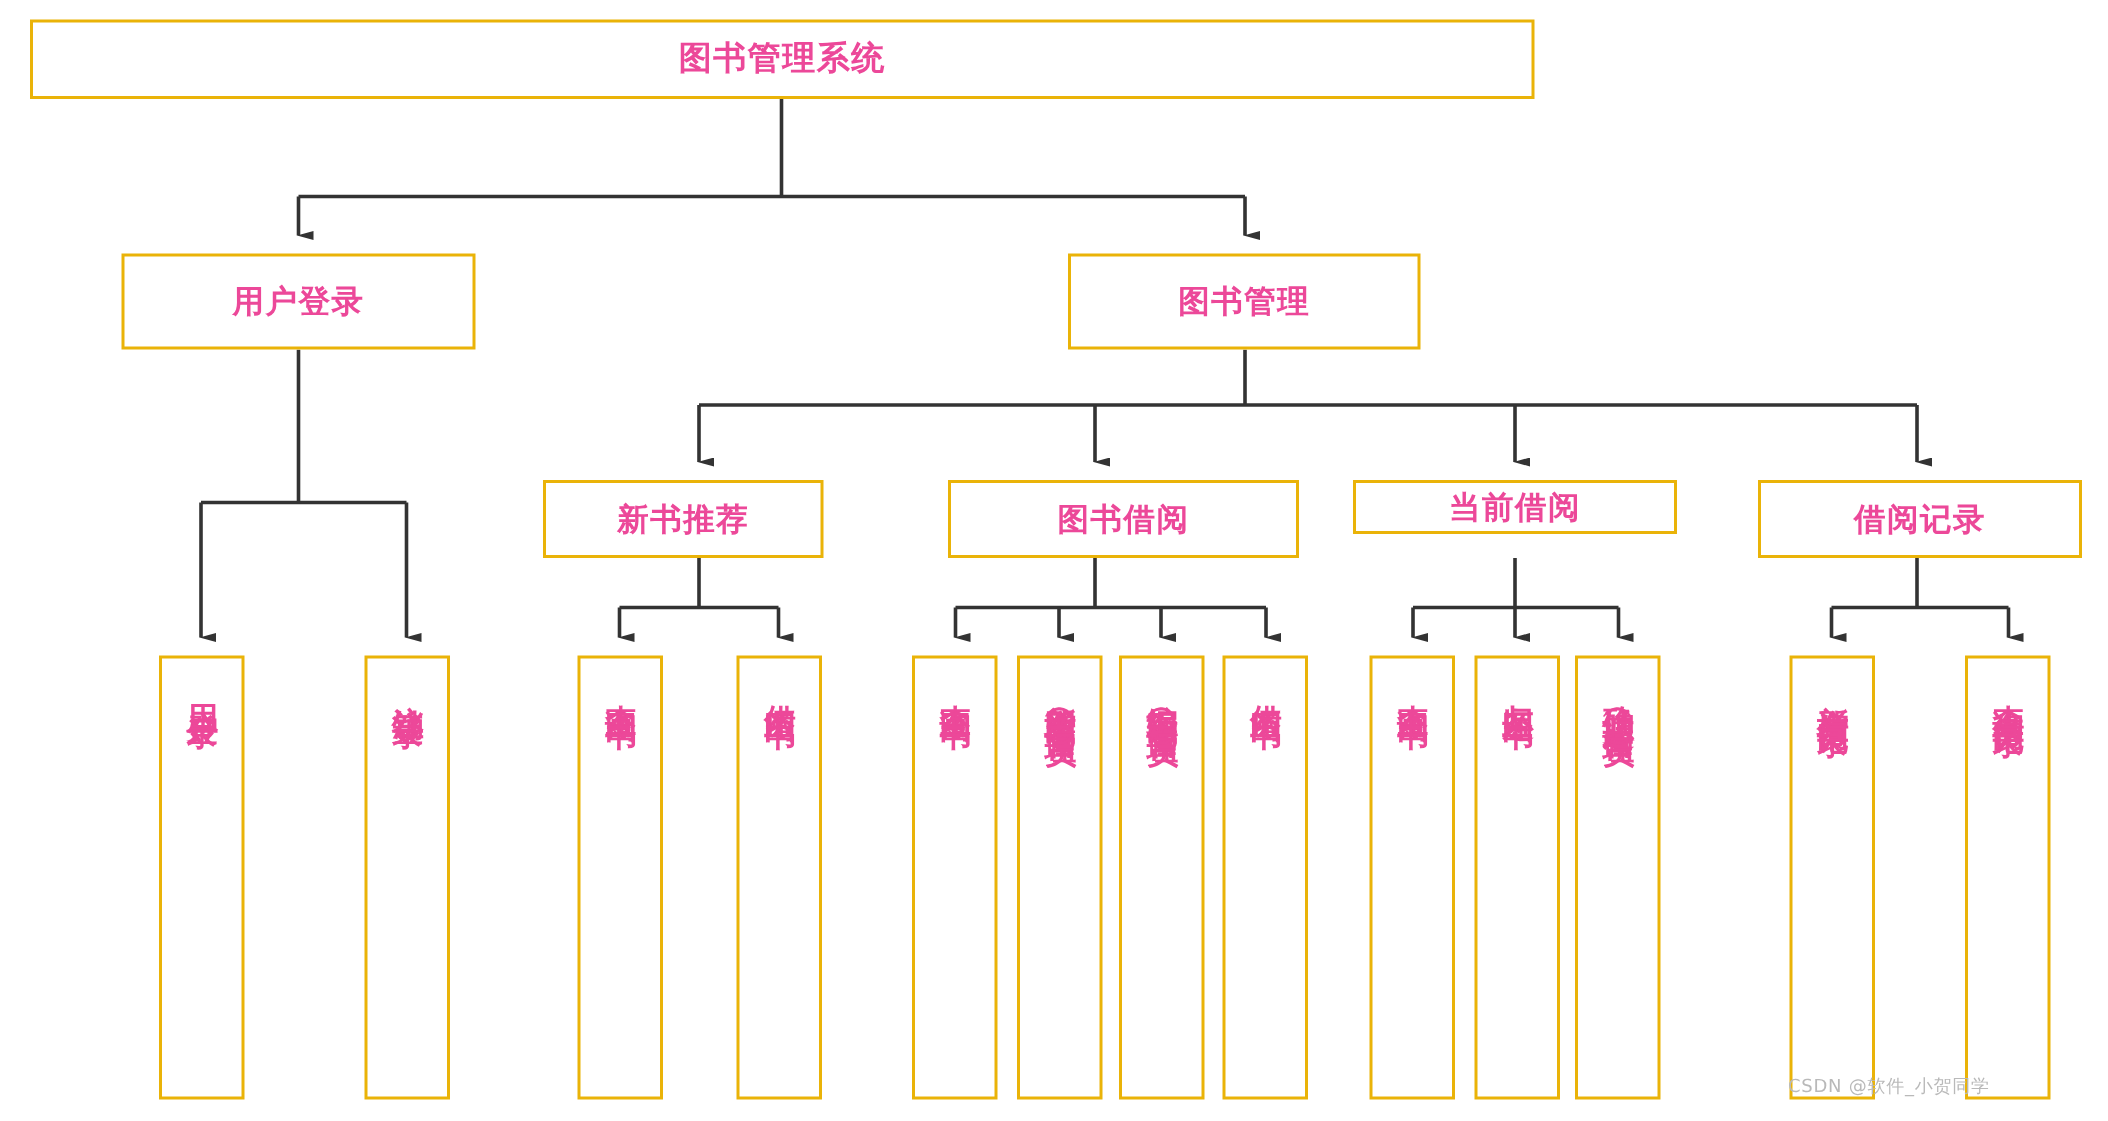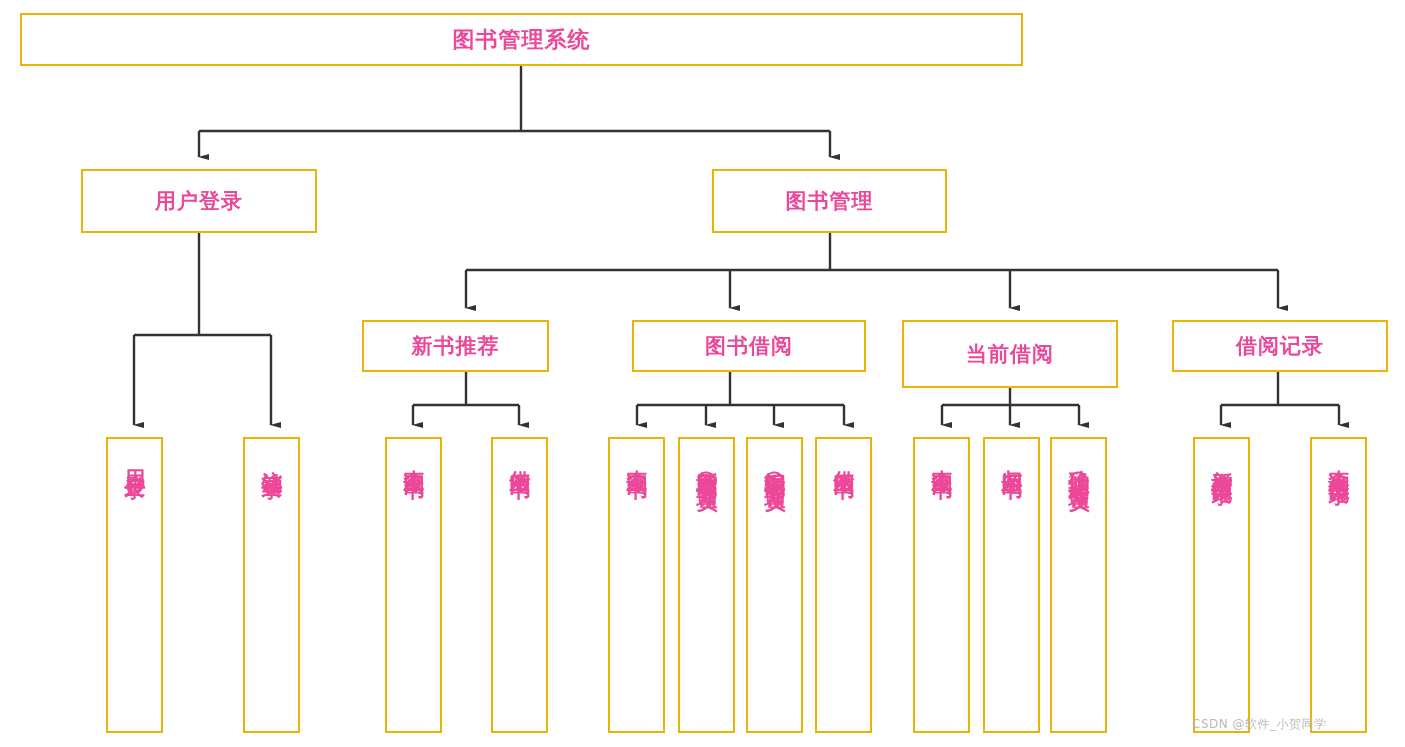--- a/index.html
+++ b/index.html
@@ -121,7 +121,7 @@
   <div class="node h" style="left:632px;top:320px;width:234px;height:52px;">
     <span class="lbl">图书借阅</span>
   </div>
-  <div class="node h" style="left:902px;top:320px;width:216px;height:68px;">
+  <div class="node h" style="left:902px;top:320px;width:216px;height:36px;">
     <span class="lbl">当前借阅</span>
   </div>
   <div class="node h" style="left:1172px;top:320px;width:216px;height:52px;">

